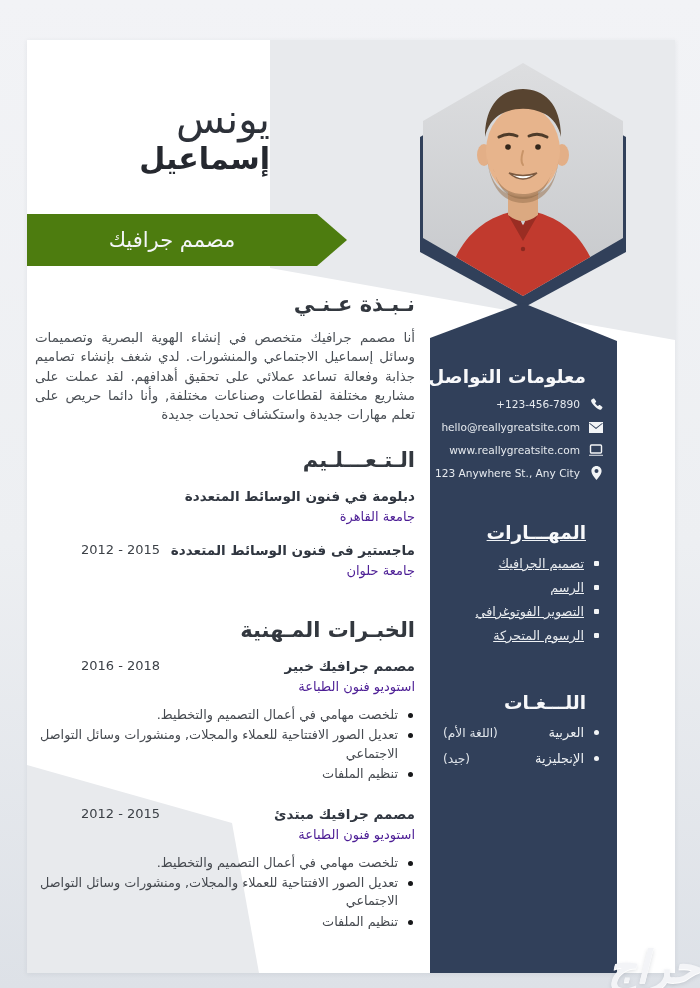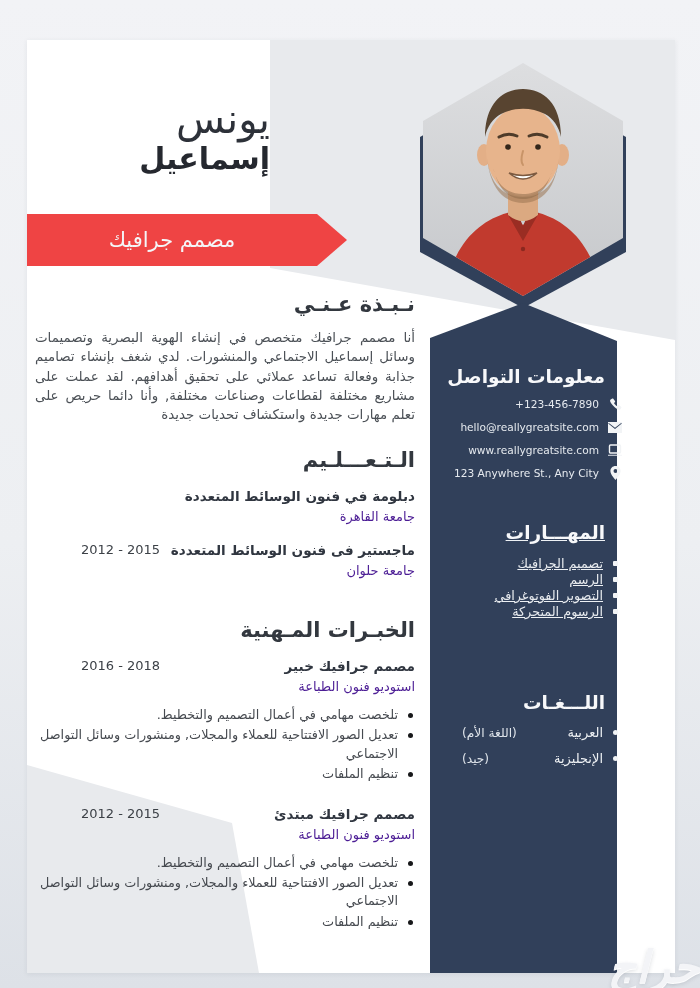--- a/index.html
+++ b/index.html
@@ -28,7 +28,7 @@
   
   .banner {
     position:absolute; left:0; top:174px; width:320px; height:52px;
-    background:#ef4444;
+    background:#4d7c0f;
     clip-path:polygon(0 0,290px 0,320px 26px,290px 52px,0 52px);
   }
   .banner span {

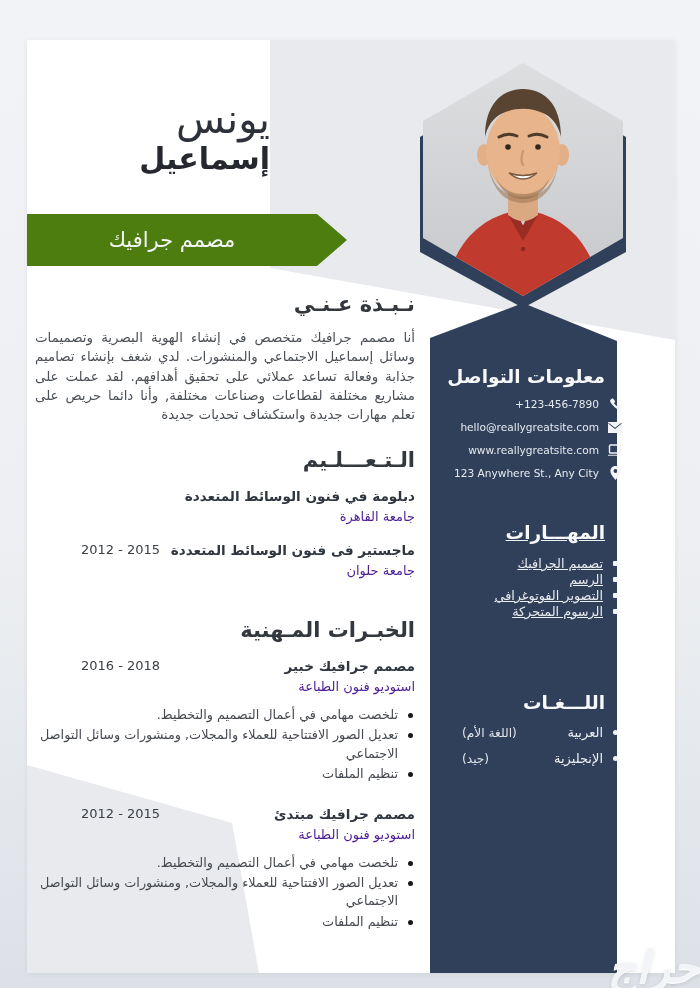--- a/index.html
+++ b/index.html
@@ -66,7 +66,7 @@
   }
 
   
-  .side { position:absolute; left:417px; width:187px; direction:rtl; color:#eef1f4; }
+  .side { position:absolute; left:398px; width:187px; direction:rtl; color:#eef1f4; }
   .side h2 { font-size:18.5px; font-weight:700; color:#f7f8fa; text-align:right; padding-right:26px; }
   .side-contact { top:326px; }
   .side-skills  { top:482px;text-decoration:underline; }

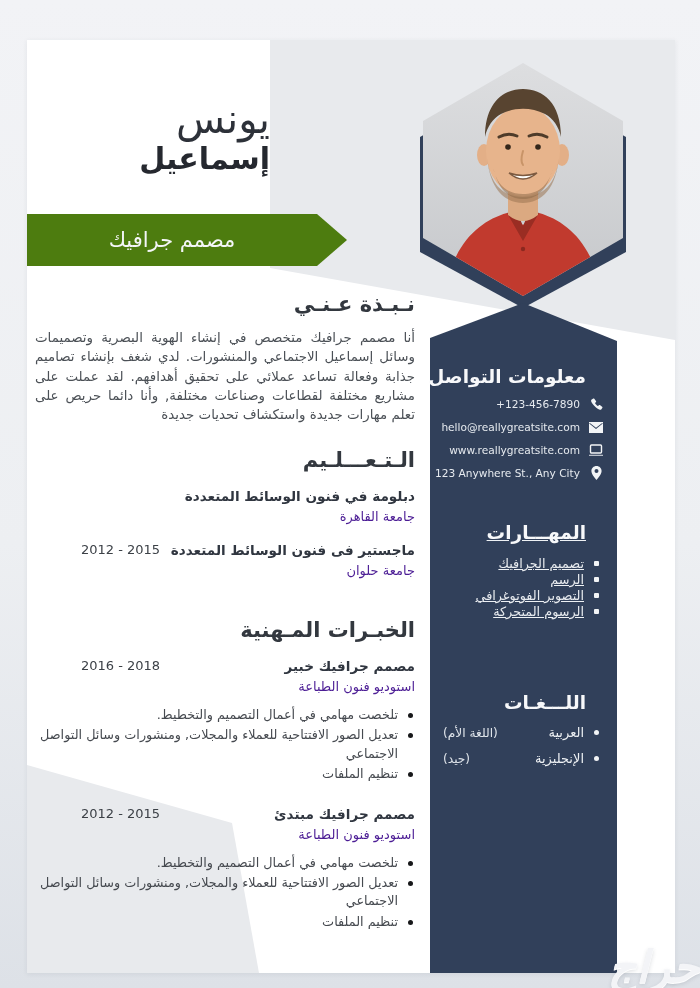--- a/index.html
+++ b/index.html
@@ -78,7 +78,7 @@
   .c-row .val { font-size:10.6px; color:#e6eaef; direction:ltr; white-space:nowrap; }
   .side-contact .c-rows { margin-top:10px; }
 
-  .s-row { display:flex; direction:rtl; align-items:center; padding-right:13px; margin-top:1px; }
+  .s-row { display:flex; direction:rtl; align-items:center; padding-right:13px; margin-top:9px; }
   .s-bullet { width:5px; height:5px; background:#f2f4f6; border-radius:1px; margin-left:10px; flex:0 0 5px; }
   .s-row .val { font-size:12.8px; color:#e8ebef; }
   .side-skills .s-rows { margin-top:13px; }

